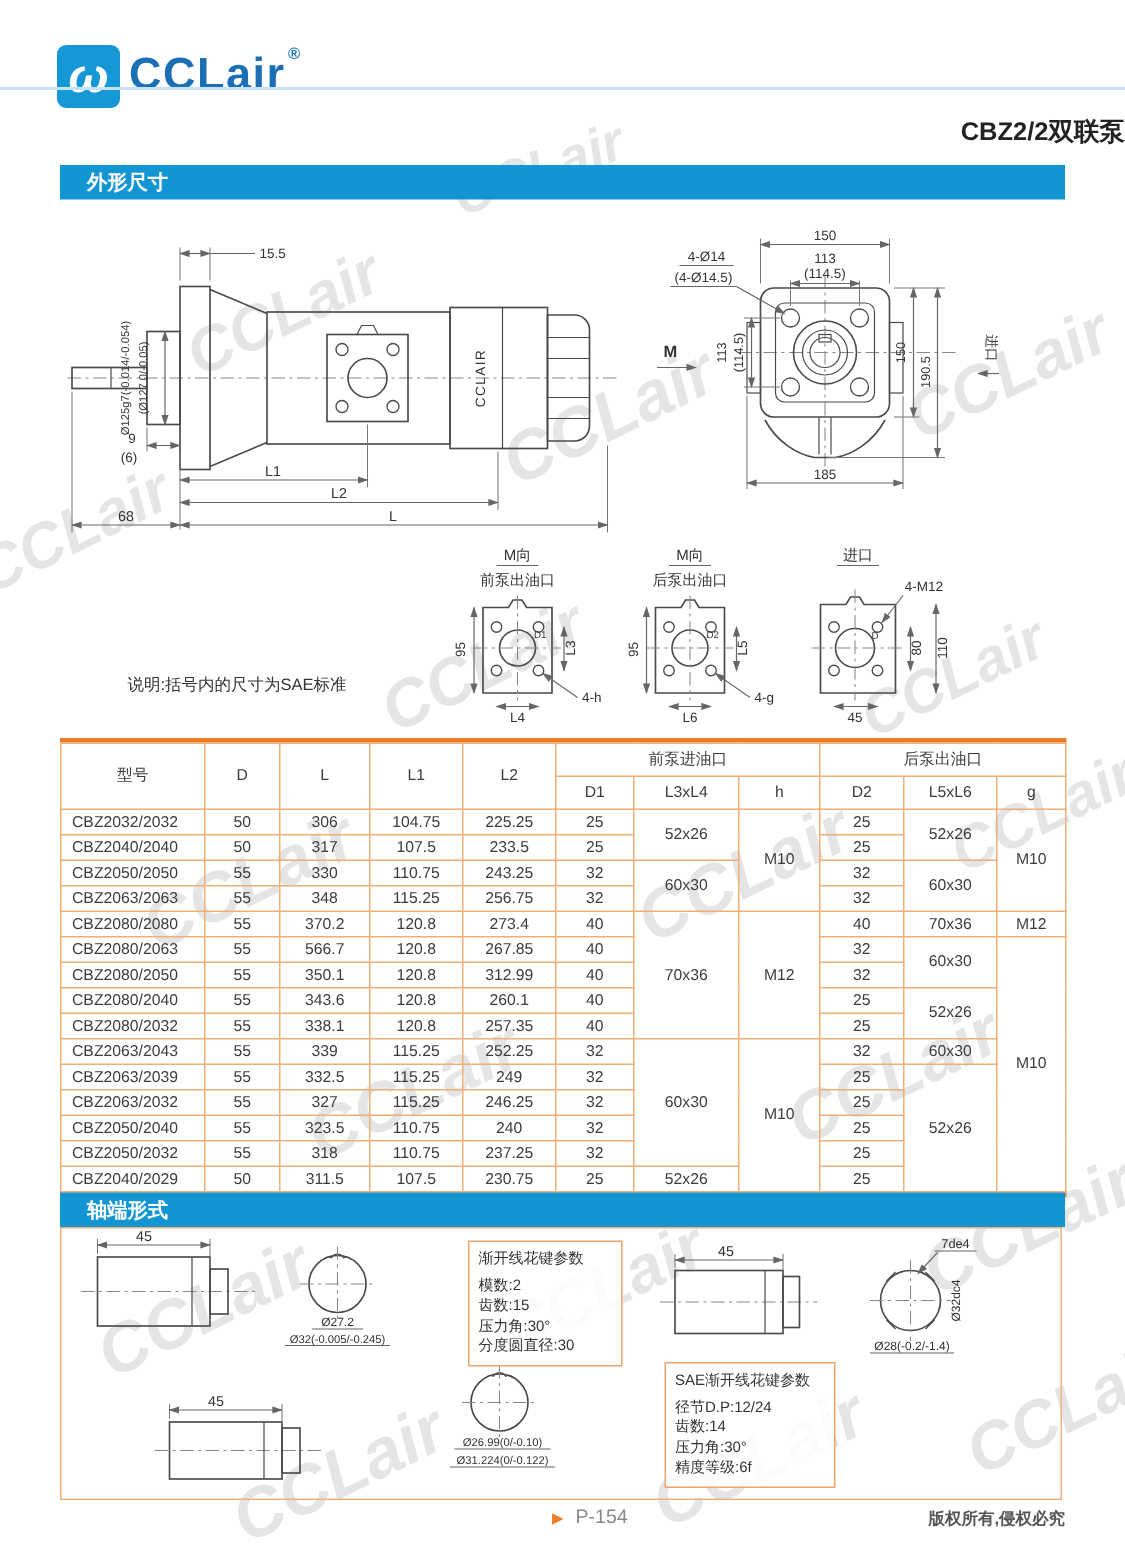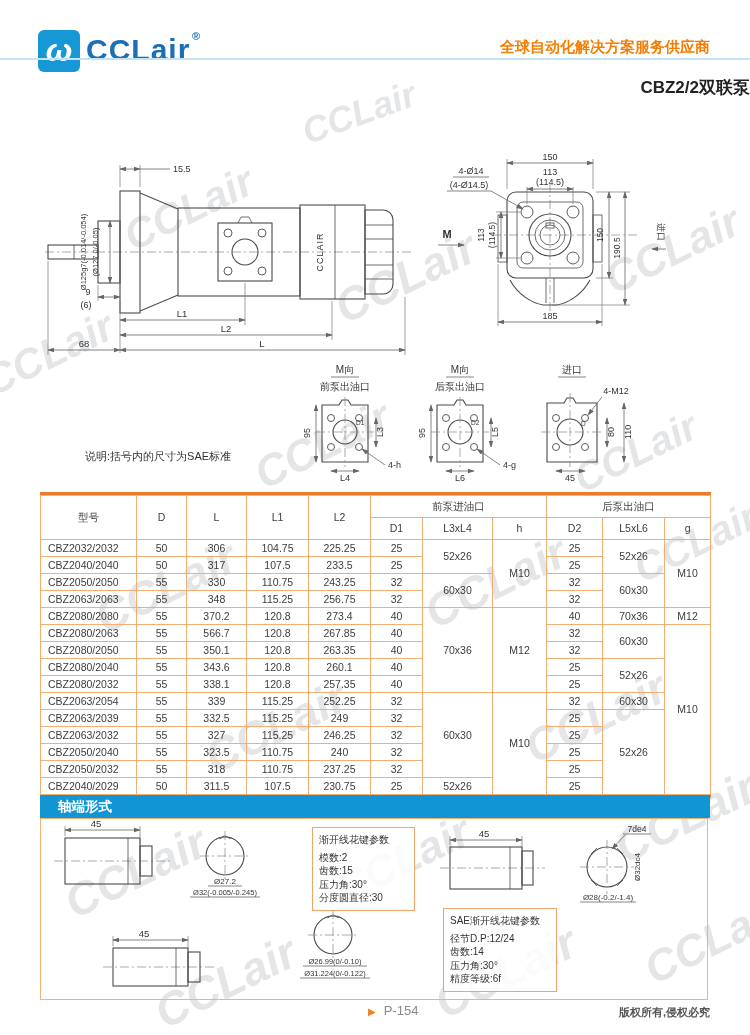--- a/index.html
+++ b/index.html
@@ -62,7 +62,6 @@
     <div id="logo-box"><span>ω</span></div>
     <div id="logo-text">CCLair</div>
     <div id="logo-reg">®</div>
-    <div id="slogan">全球自动化解决方案服务供应商</div>
     <div id="header-divider"></div>
   </div>
 

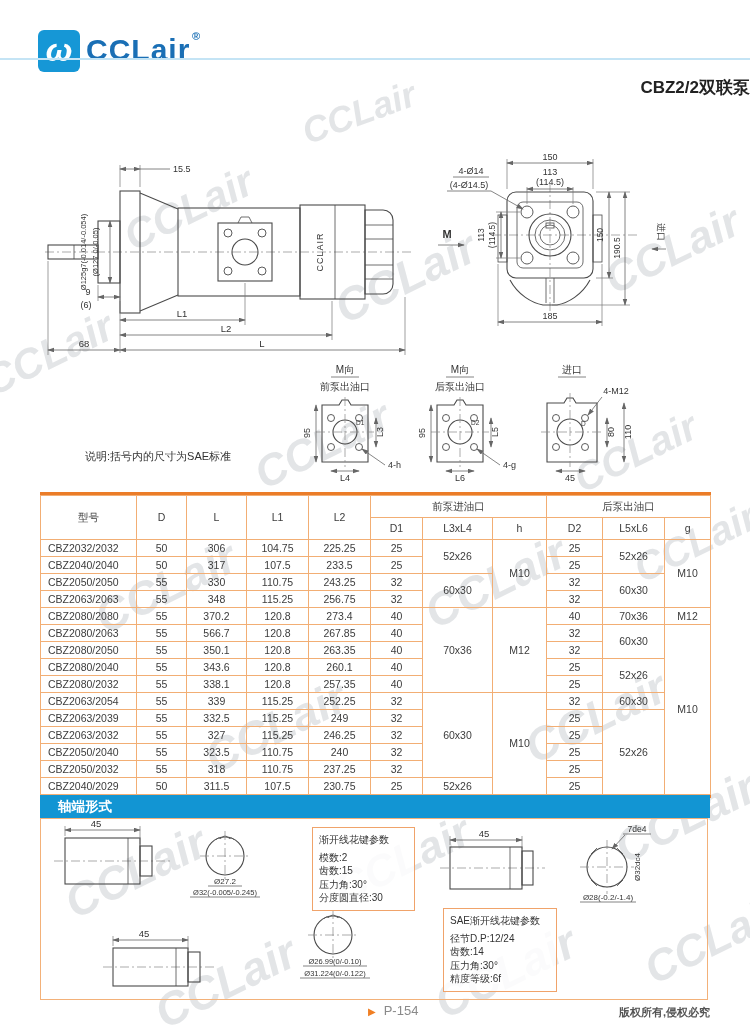--- a/index.html
+++ b/index.html
@@ -66,6 +66,7 @@
   </div>
 
   <div id="doc-title" class="layer">CBZ2/2双联泵</div>
+  <div id="section1-bar" class="section-bar layer">外形尺寸</div>
 
   <svg class="layer" width="670" height="355" viewBox="0 0 670 355" style="left:40px;top:135px;">
     <defs>

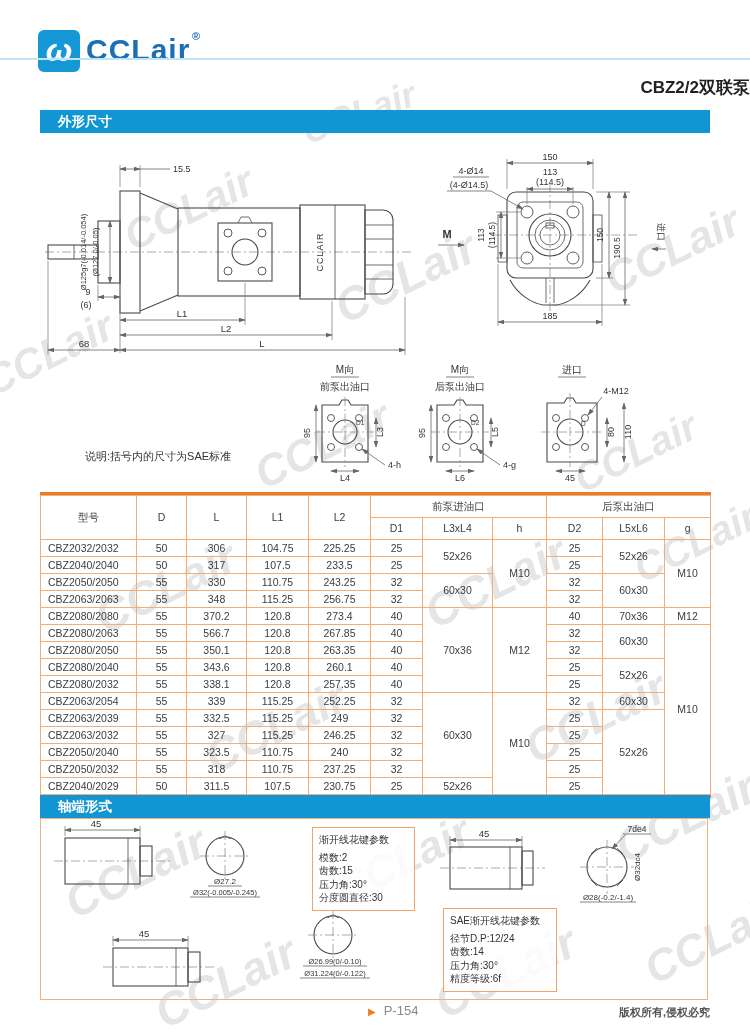--- a/index.html
+++ b/index.html
@@ -369,7 +369,7 @@
             <td>55</td>
             <td>350.1</td>
             <td>120.8</td>
-            <td>263.35</td>
+            <td>312.99</td>
             <td>40</td>
             <td>32</td>
           </tr>

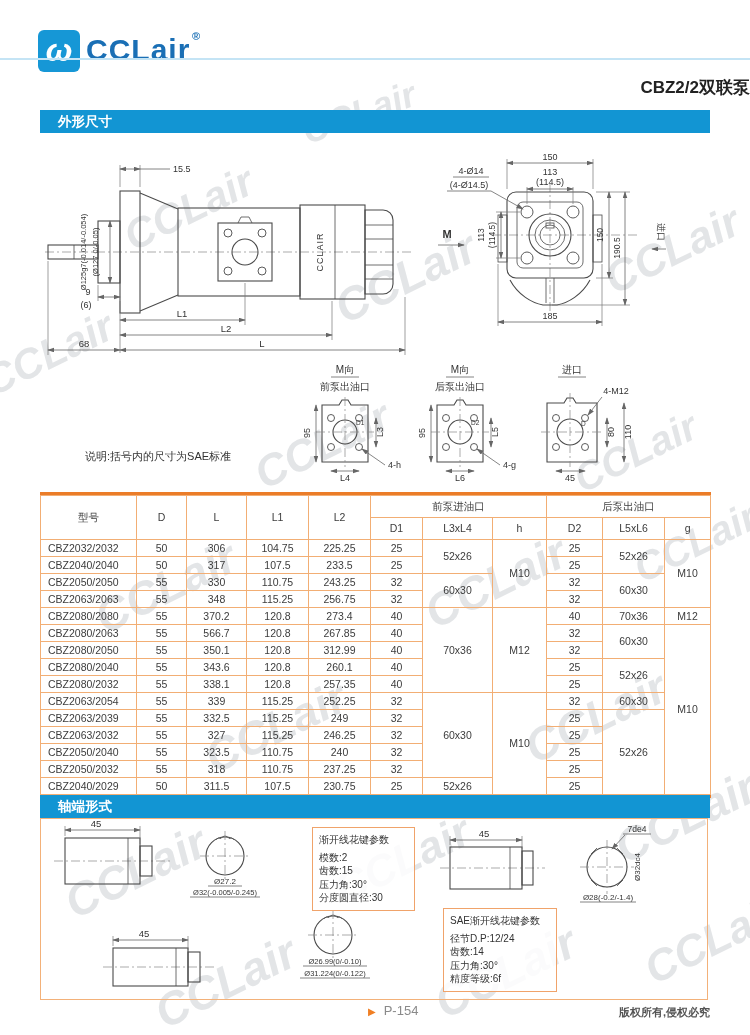--- a/index.html
+++ b/index.html
@@ -393,7 +393,7 @@
             <td>25</td>
           </tr>
           <tr>
-            <td class="model">CBZ2063/2054</td>
+            <td class="model">CBZ2063/2043</td>
             <td>55</td>
             <td>339</td>
             <td>115.25</td>

